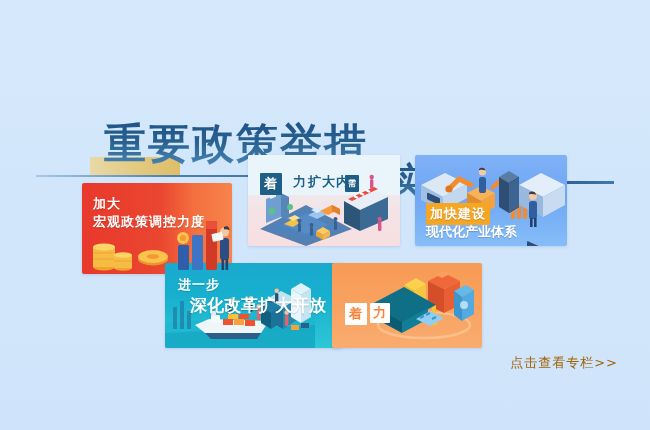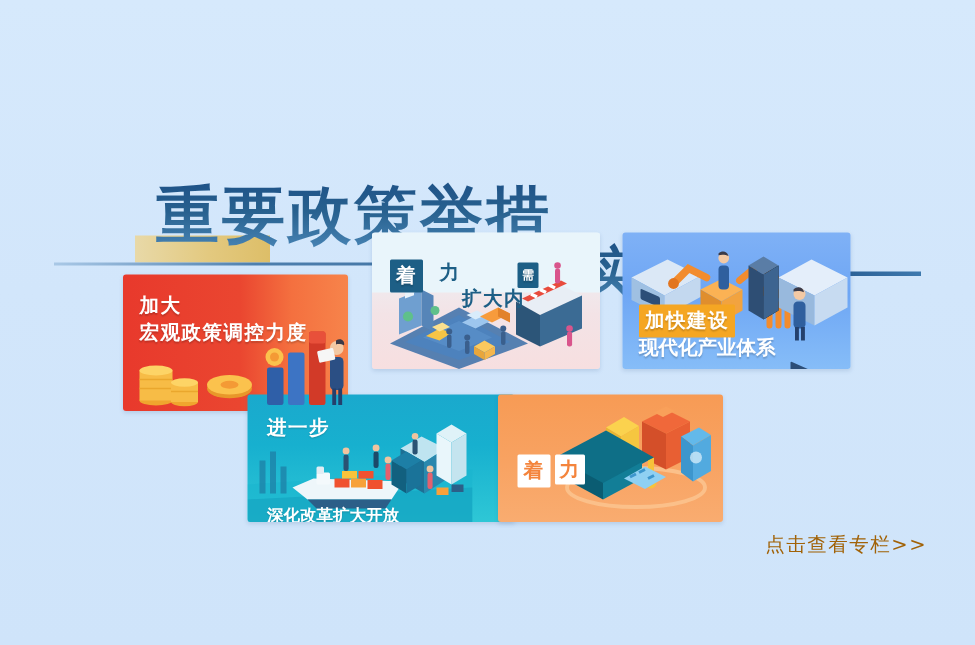--- a/index.html
+++ b/index.html
@@ -226,7 +226,7 @@
   <div class="label l-big hl" id="demand-hl1">着</div>
   <div class="label l-big" id="demand-hl2">力</div>
   <div class="label hl" id="demand-hl3">需</div>
-  <div class="label l-big" style="left:60px;top:35px;color:#1d5f86;text-shadow:none;">扩大内</div>
+  <div class="label l-big" style="left:60px;top:18px;color:#1d5f86;text-shadow:none;">扩大内</div>
 </div>
 
 <div class="card" id="card-industry">

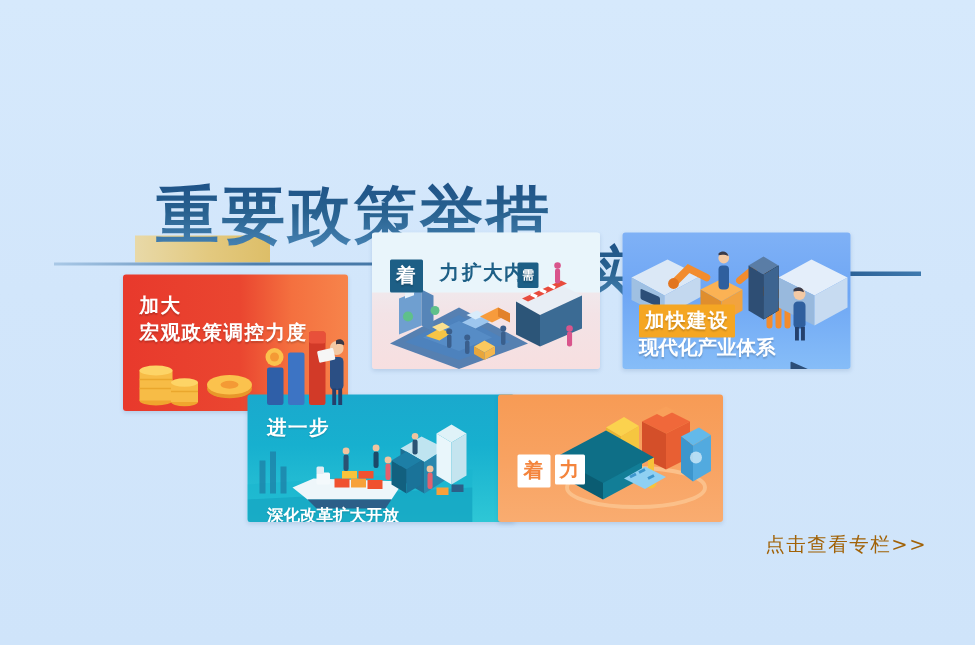--- a/index.html
+++ b/index.html
@@ -85,7 +85,7 @@
   
   #card-reform { background:linear-gradient(180deg,#1aa9cd 0%,#17b0cf 40%,#2ec7d6 100%); }
   #reform-l1 { left:13px; top:13px; }
-  #reform-l2 { left:13px; top:31px; font-size:11px;margin-top:42px; }
+  #reform-l2 { left:25px; top:31px; font-size:17px; }
 
   
   #card-livelihood { background:linear-gradient(180deg,#f79b55 0%,#f8a261 50%,#f9ac70 100%); }

